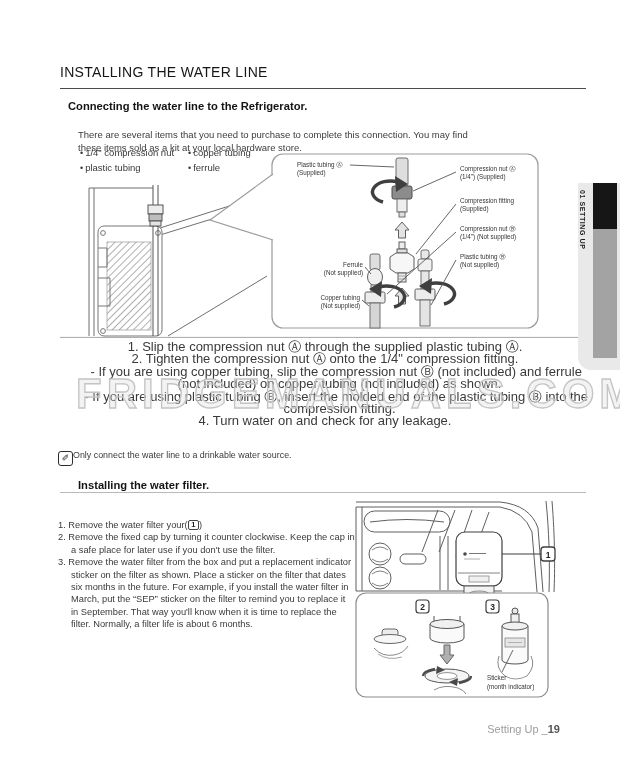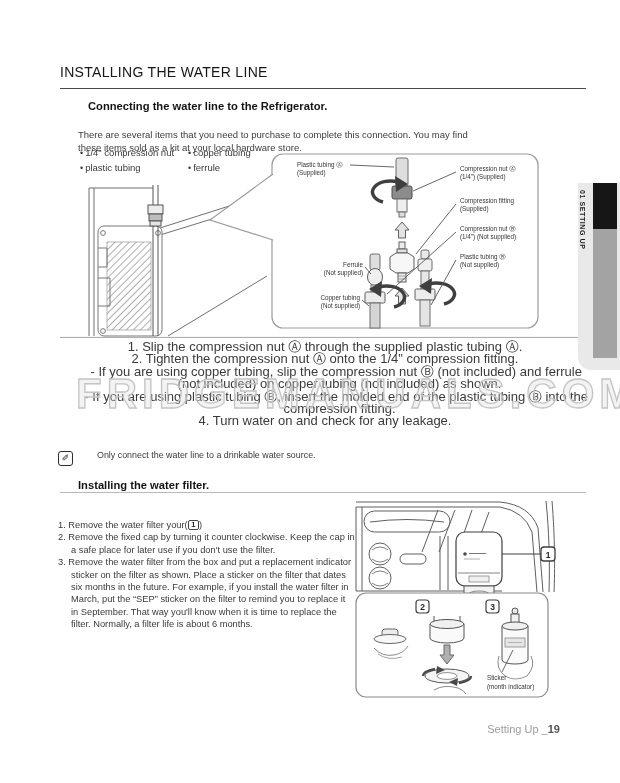--- a/index.html
+++ b/index.html
@@ -23,7 +23,7 @@
   .h2 {
     position:absolute; font-size:11.2px; font-weight:bold; color:#141414;
   }
-  .h2.connect { left:88px; top:100px; }
+  .h2.connect { left:68px; top:100px; }
   .h2.filter  { left:78px; top:479px; }
   .intro {
     position:absolute; left:78px; top:128px; width:406px;

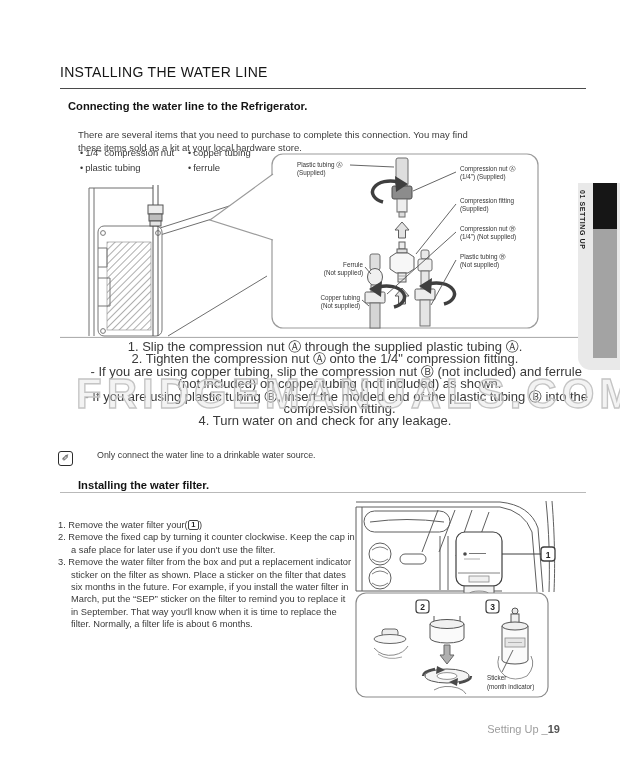--- a/index.html
+++ b/index.html
@@ -52,7 +52,7 @@
     display:flex; align-items:center; justify-content:center;
     font-size:9px; color:#2c2c2c; line-height:1;
   }
-  .note-text { margin-left:24px; font-size:8.9px; line-height:11.6px; color:#3a3a3a; width:505px; }
+  .note-text { margin-left:0; font-size:8.9px; line-height:11.6px; color:#3a3a3a; width:505px; }
 
   .section-divider {
     position:absolute; left:60px; top:492px; width:526px; height:1px; background:#b9b9b9;

